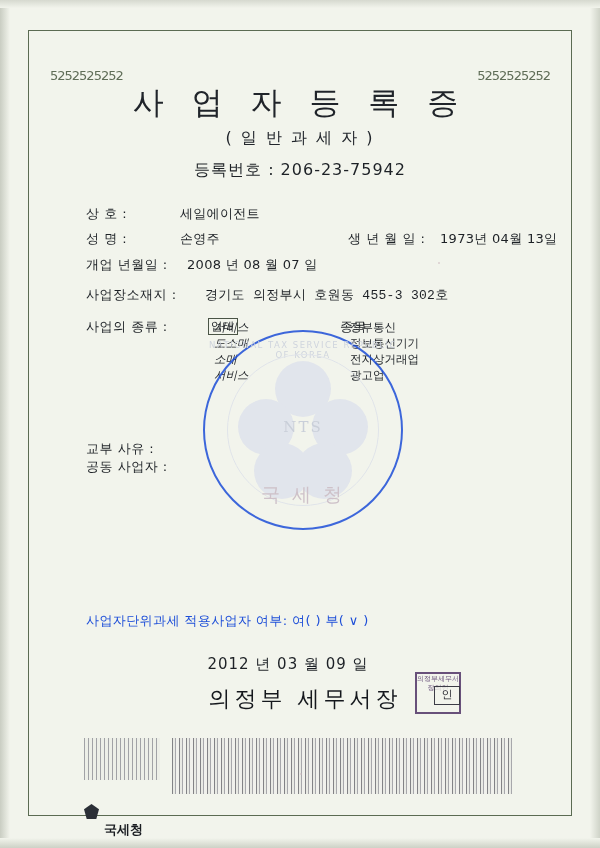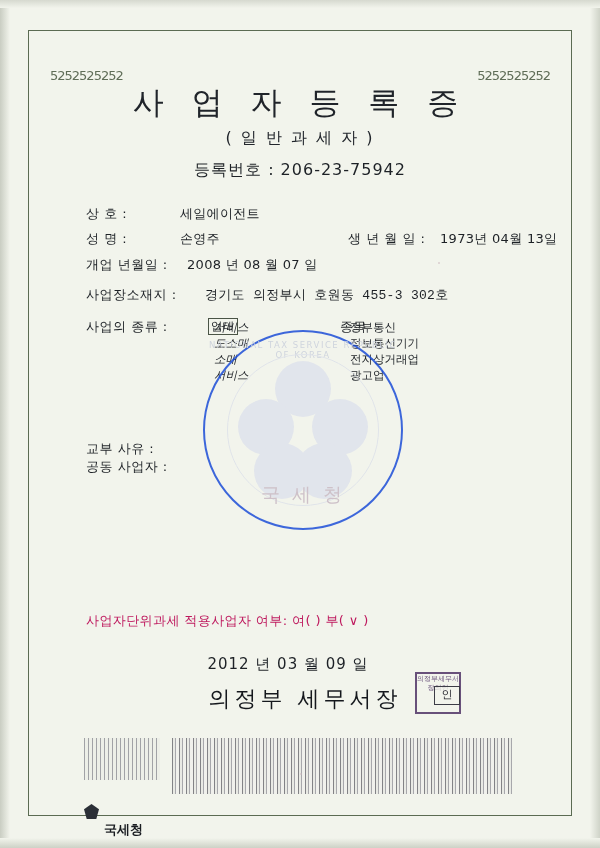--- a/index.html
+++ b/index.html
@@ -365,6 +365,7 @@
       <div class="petal" style="left:26px; top:88px;"></div>
       <div class="petal" style="left:68px; top:88px;"></div>
     </div>
+    <div class="seal-nts">NTS</div>
     <div class="seal-bottom">국 세 청</div>
   </div>
 

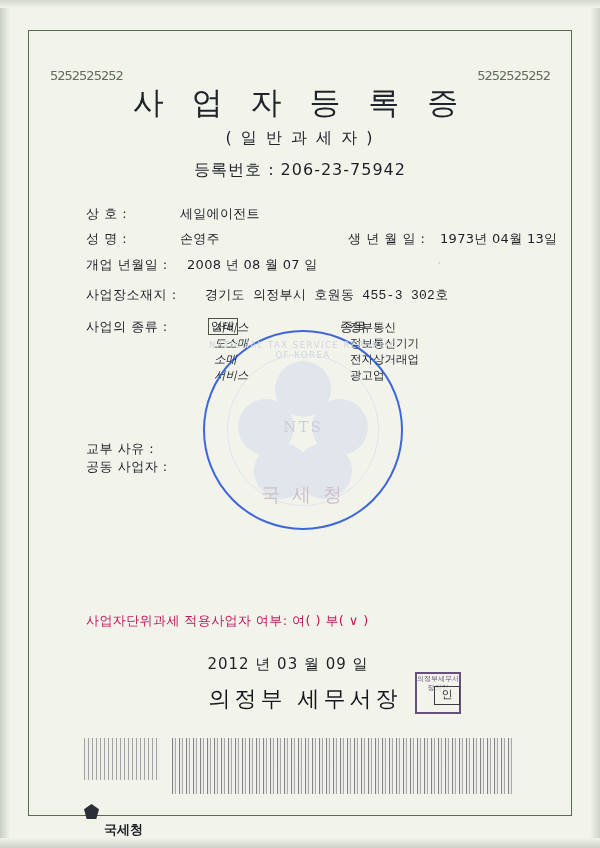--- a/index.html
+++ b/index.html
@@ -183,7 +183,7 @@
     left: 86px;
     top: 612px;
     font-size: 13px;
-    color: #be185d;
+    color: #1d4ed8;
     font-family: "DejaVu Sans", sans-serif;
     letter-spacing: 0.4px;
     white-space: nowrap;

